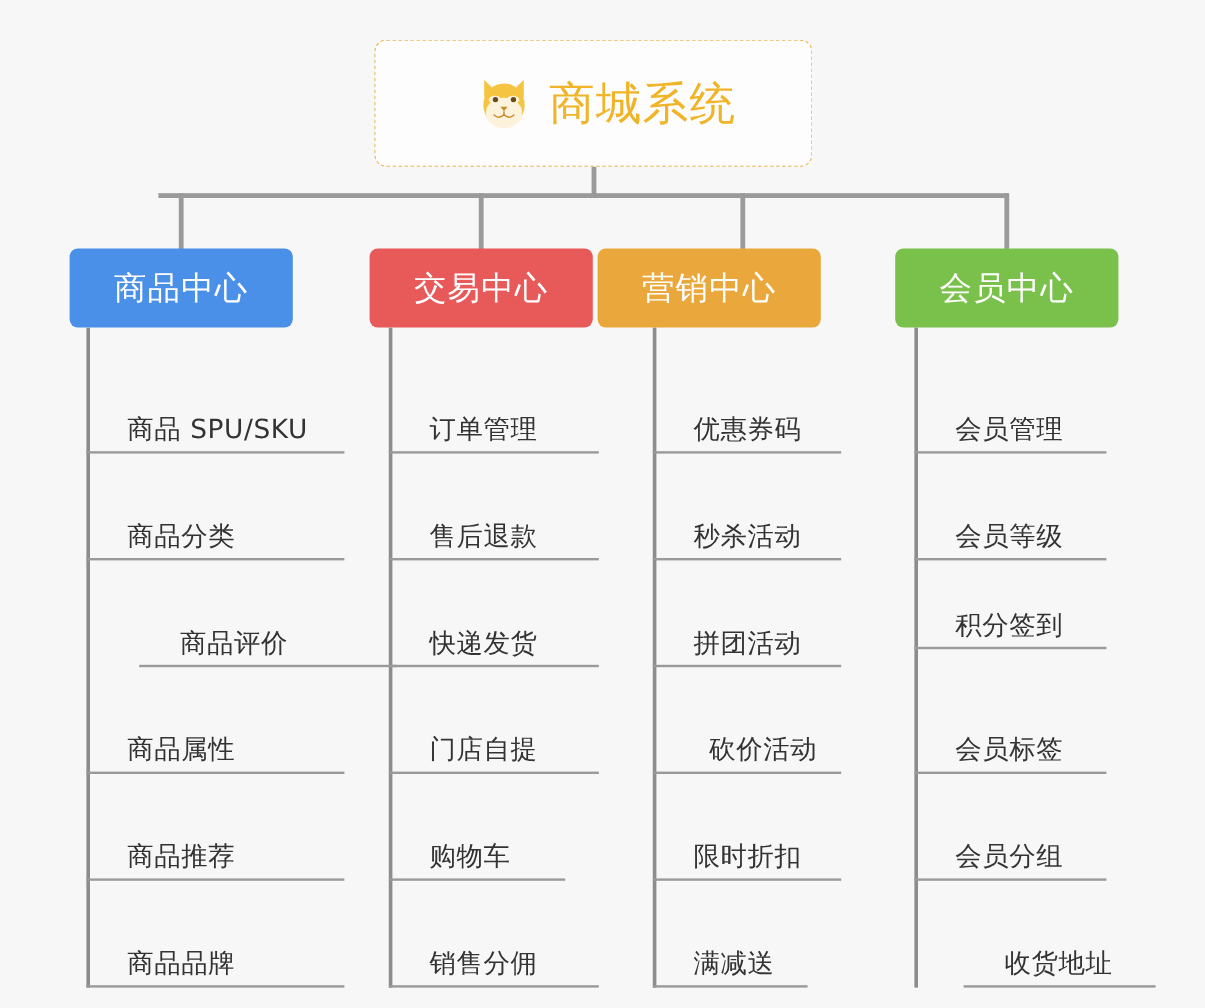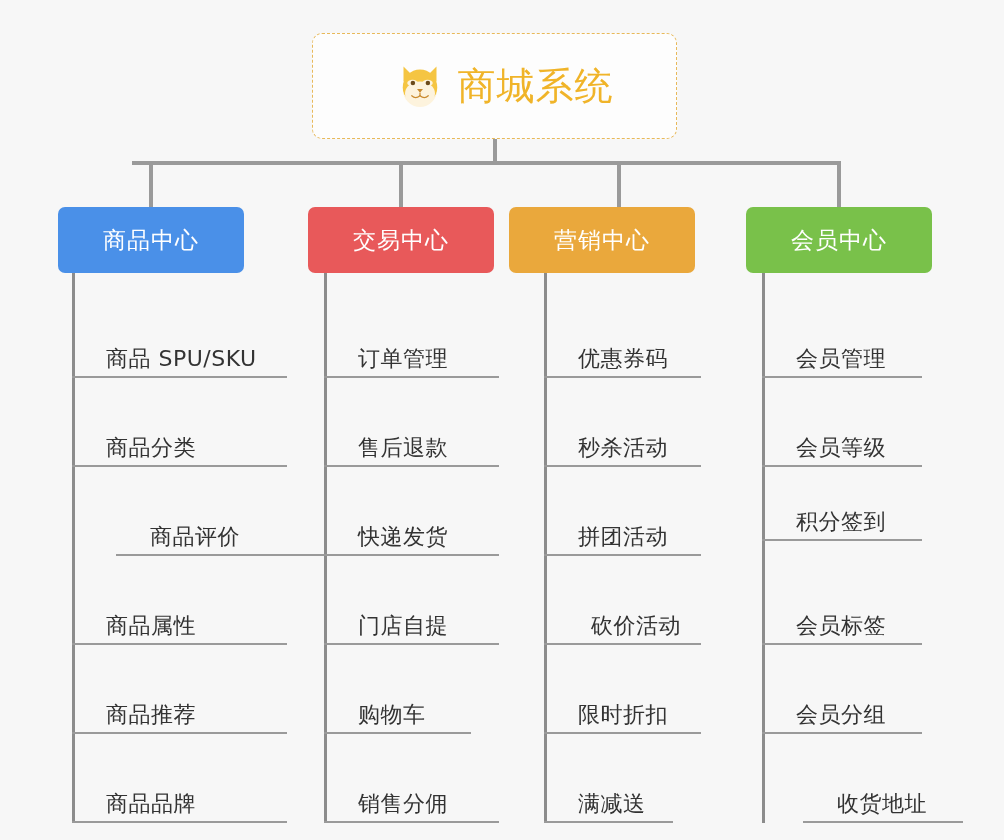--- a/index.html
+++ b/index.html
@@ -86,7 +86,7 @@
     align-items: center;
     justify-content: center;
     color: #ffffff;
-    font-size: 23px;
+    font-size: 27px;
     letter-spacing: 1px;
     box-sizing: border-box;
   }

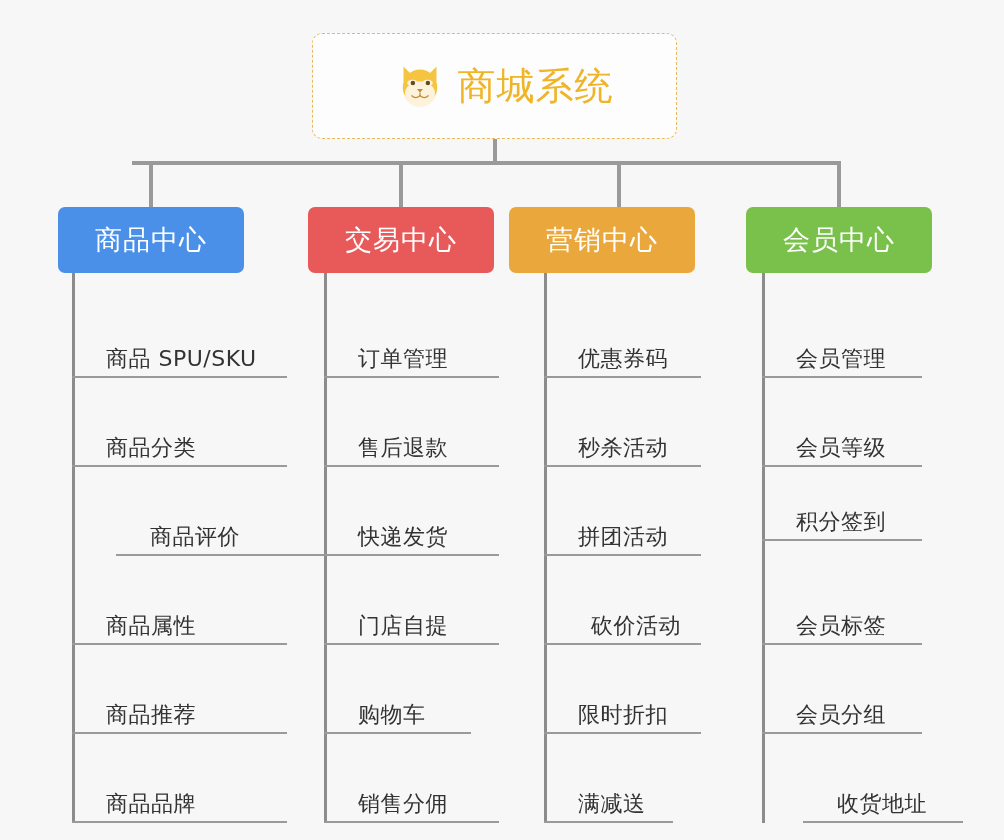--- a/index.html
+++ b/index.html
@@ -202,7 +202,7 @@
         </div>
       </div>
       <div class="conn conn-v-drop" style="left: 617px;"></div>
-      <div class="cat-box" style="left: 509px; background: rgb(234, 168, 60);">
+      <div class="cat-box" style="left: 498px; background: rgb(234, 168, 60);">
         <span>营销中心</span>
       </div>
       <div class="branch" style="left: 544px; width: 197px; height: 552px;">

